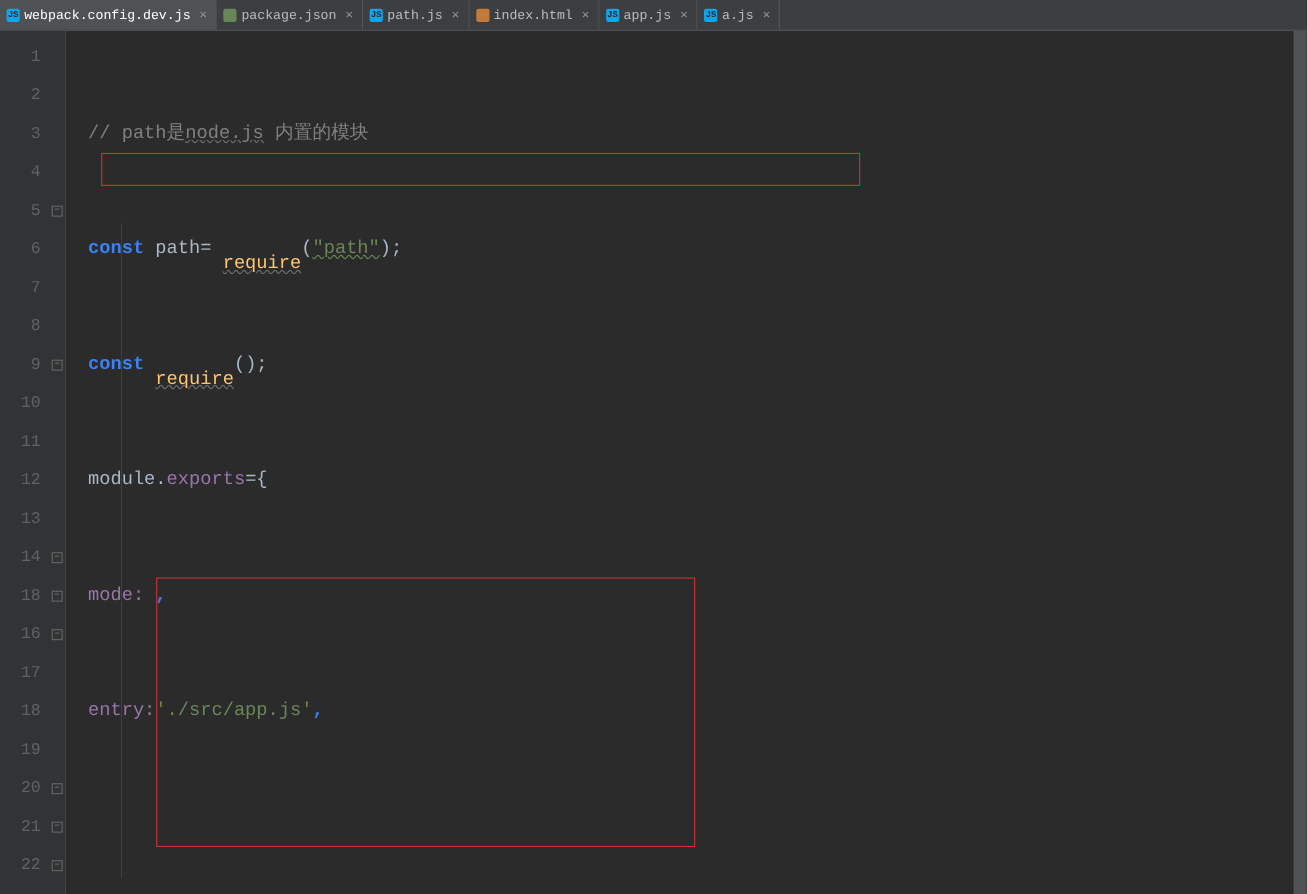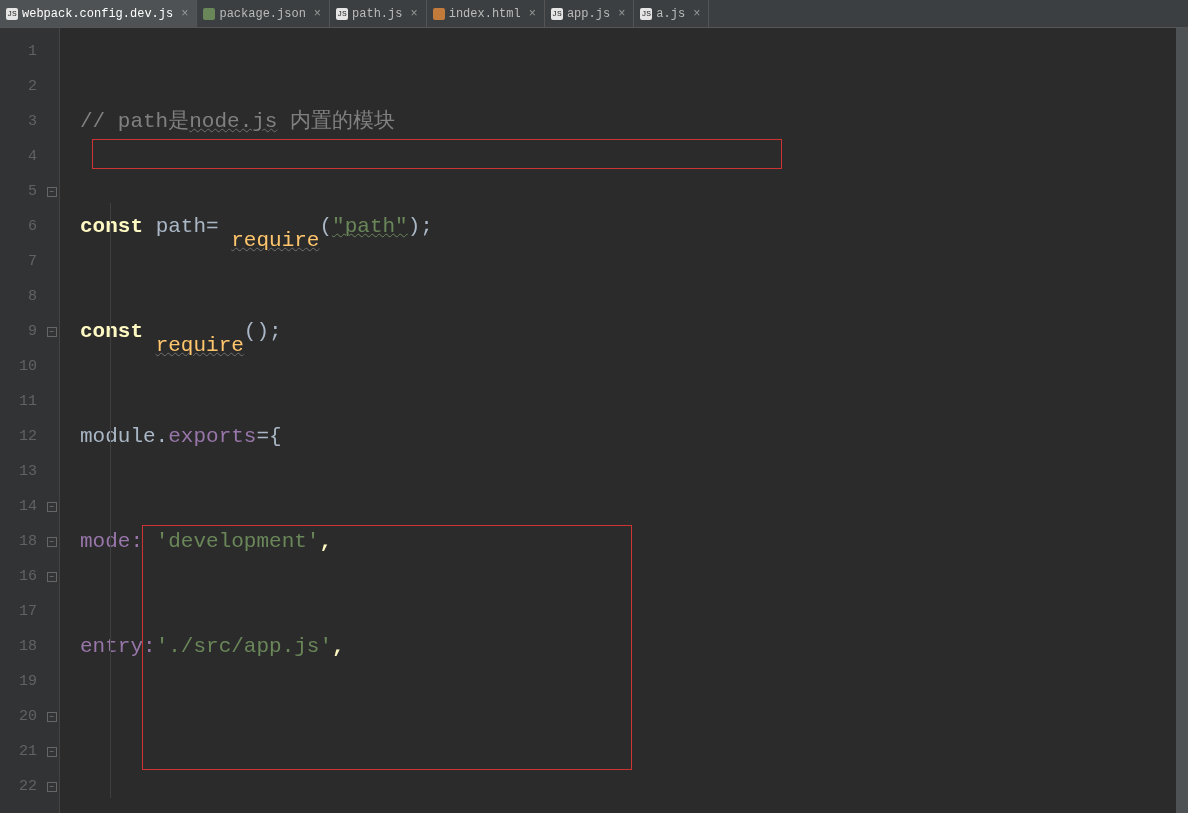--- a/index.html
+++ b/index.html
@@ -32,11 +32,11 @@
 .tab .close { color:#999; font-size:12px; margin-left:4px; }
 .icon-js {
   width:12px; height:12px;
-  background:#e5e5e5;
+  background:#0ea5e9;
   border-radius:2px;
   font-size:8px; color:#27282a;
   display:flex; align-items:center; justify-content:center;
-  font-weight:normal;
+  font-weight:bold;
 }
 .icon-json {
   width:12px; height:12px;

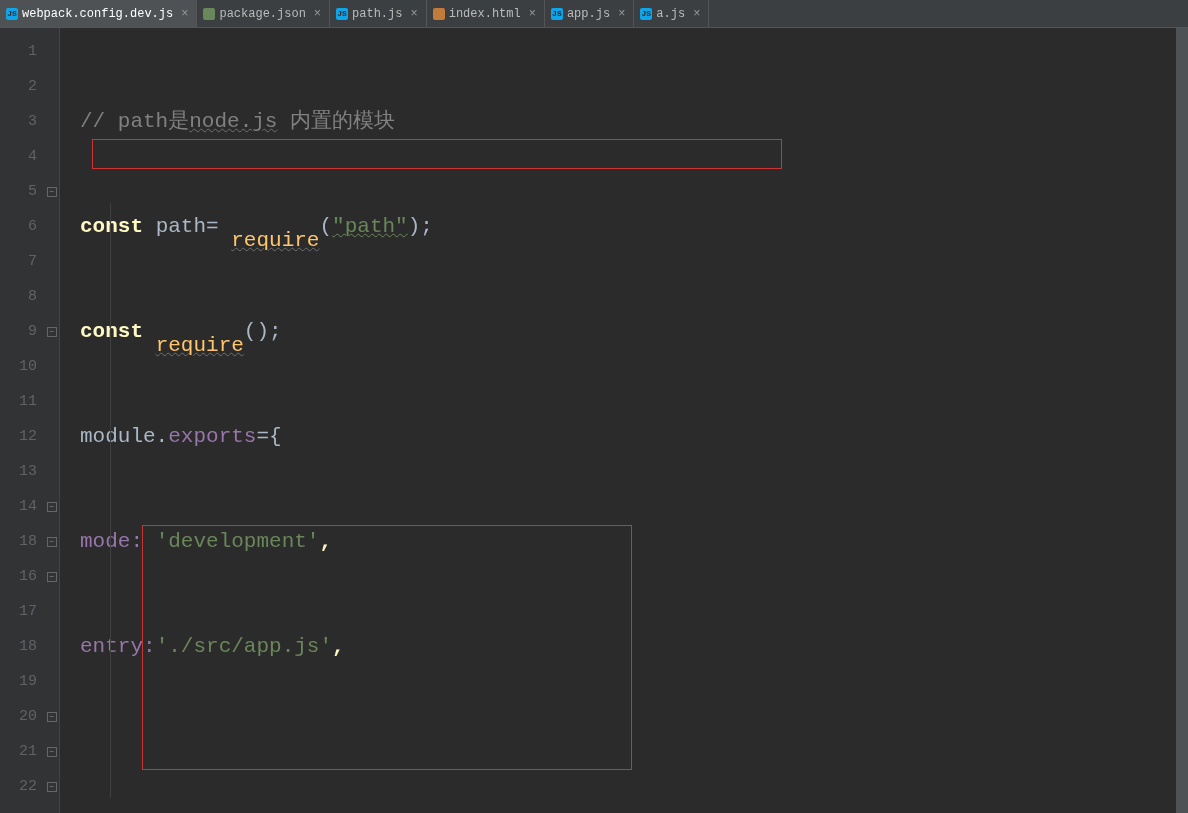--- a/index.html
+++ b/index.html
@@ -79,7 +79,7 @@
   flex:1;
   padding:6px 0 6px 0;
   position:relative;
-  font-size:21px;
+  font-size:17px;
   line-height:35px;
   white-space:pre;
 }

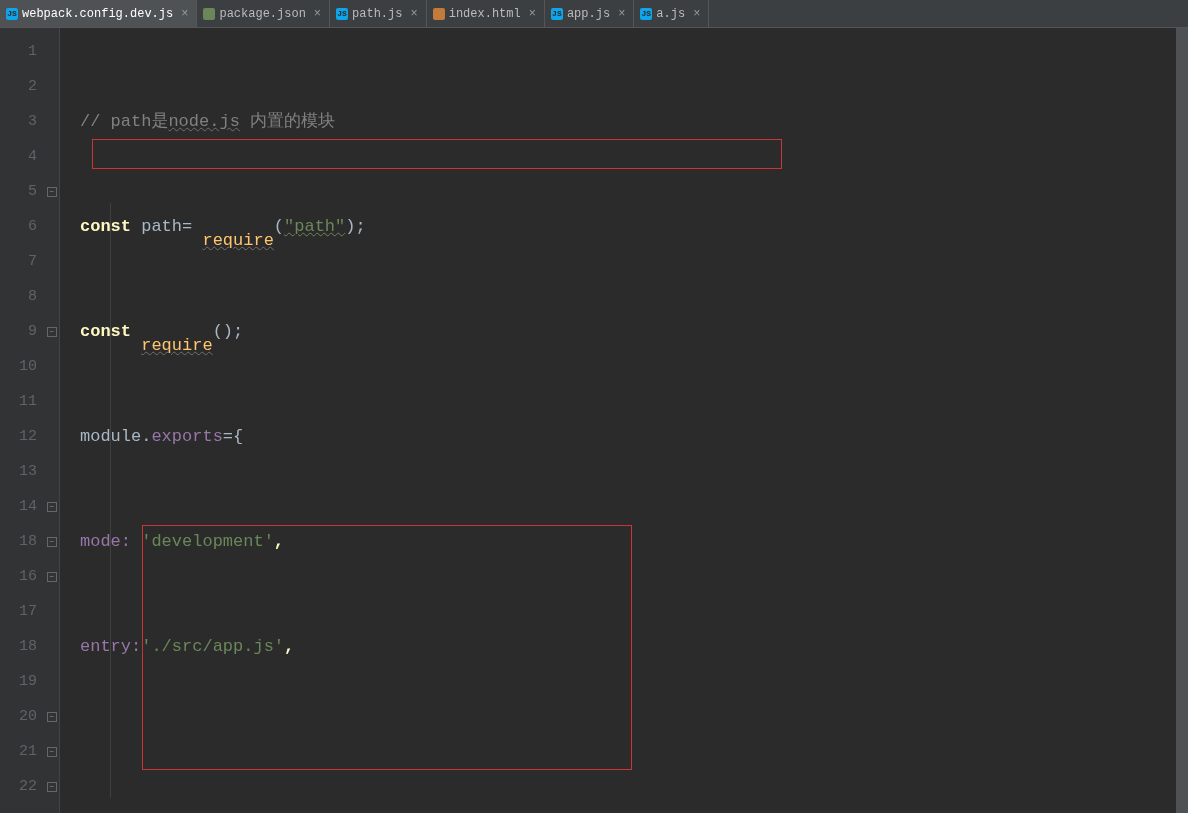--- a/index.html
+++ b/index.html
@@ -89,7 +89,7 @@
   top:0; bottom:0;
   border-left:1px solid #404040;
 }
-.c-kw { color:#fef9c3; font-weight:bold; }
+.c-kw { color:#3b82f6; font-weight:bold; }
 .c-str { color:#6a8759; }
 .c-cmt { color:#808080; }
 .c-prop { color:#9876aa; }

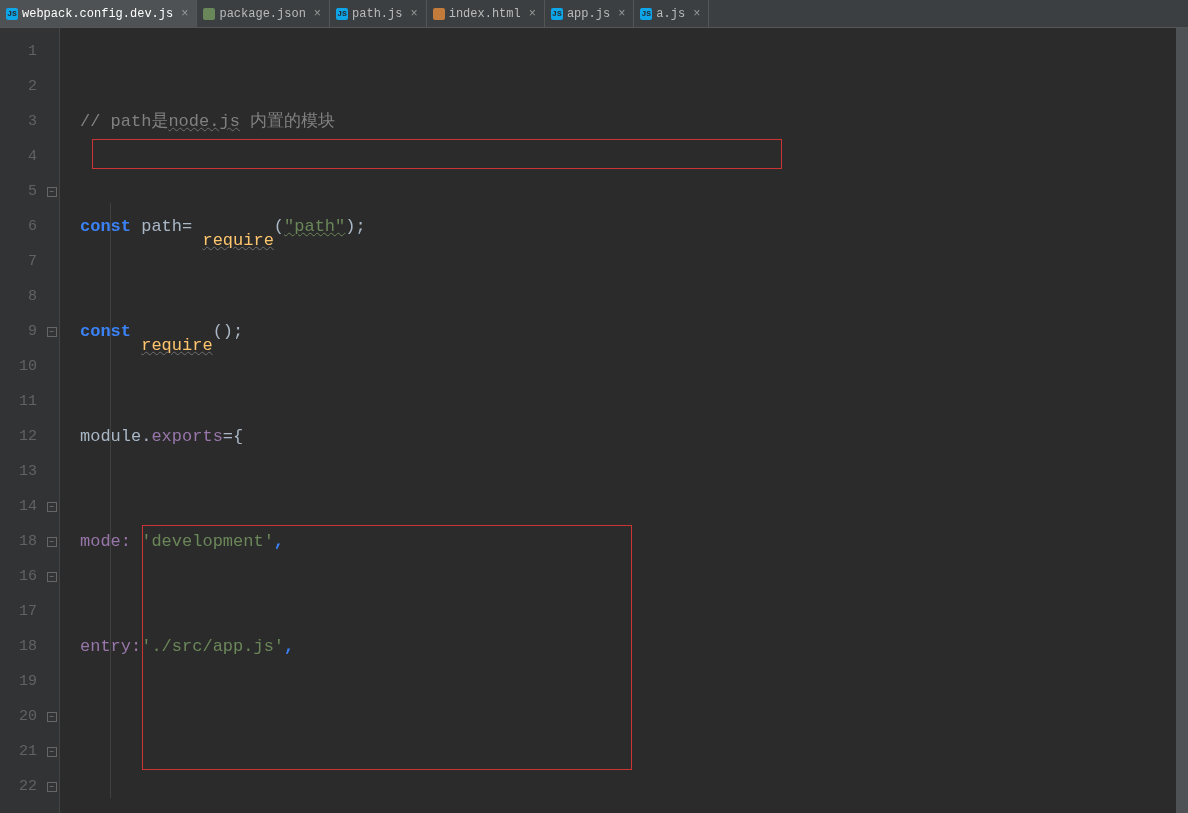--- a/index.html
+++ b/index.html
@@ -181,7 +181,7 @@
     <div class="line">   <span class="c-kw">const </span><span>path= </span><span class="c-method wavy">require</span><span>(</span><span class="c-str wavy-g">"path"</span><span>);</span></div>
     <div class="line">   <span class="c-kw">const </span><span class="c-method wavy">require</span><span>(</span><span>);</span></div>
     <div class="line">   <span>module.</span><span class="c-prop">exports</span><span>={</span></div>
-    <div class="line">        <span class="c-prop">mode: </span><span class="c-str">'development'</span><span class="c-kw">,</span></div>
+    <div class="line">        <span class="c-prop">mode: </span><span class="c-kw">,</span></div>
     <div class="line">        <span class="c-prop">entry:</span><span class="c-str">'./src/app.js'</span><span class="c-kw">,</span></div>
     
     

